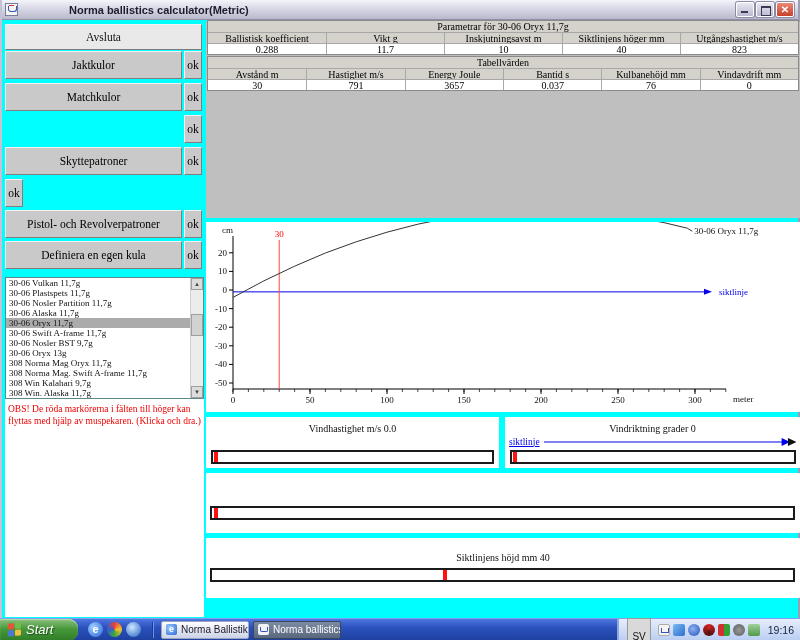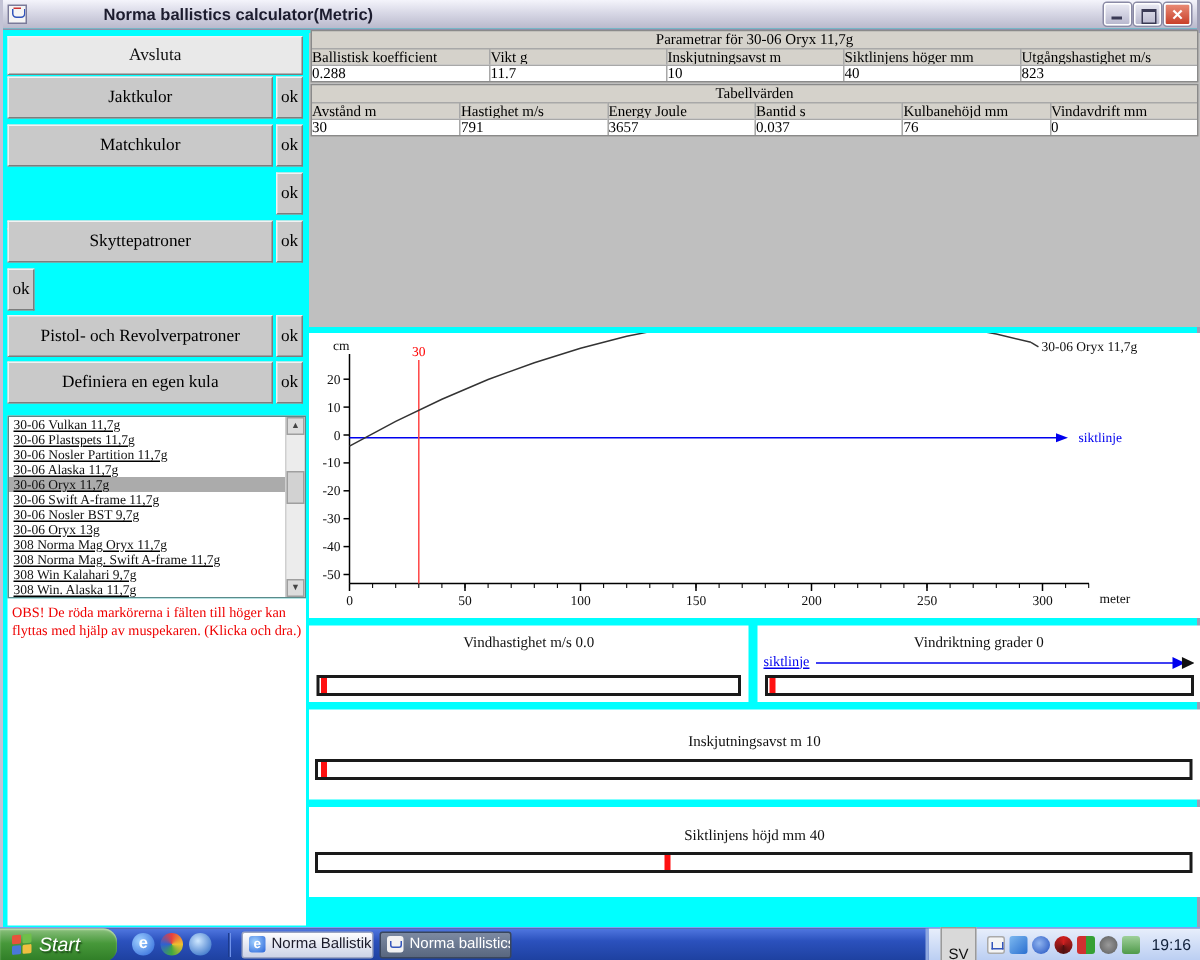--- a/index.html
+++ b/index.html
@@ -71,7 +71,7 @@
   .dtable .hrow, .dtable .vrow { display:grid; }
   .dtable.cols5 .hrow, .dtable.cols5 .vrow { grid-template-columns:repeat(5,1fr); }
   .dtable.cols6 .hrow, .dtable.cols6 .vrow { grid-template-columns:repeat(6,1fr); }
-  .dtable .cell { height:11px; line-height:11px; text-align:left; border-top:1px solid #a8a8a8; border-left:1px solid #a8a8a8; overflow:hidden; }
+  .dtable .cell { height:11px; line-height:11px; text-align:center; border-top:1px solid #a8a8a8; border-left:1px solid #a8a8a8; overflow:hidden; }
   .dtable .cell:first-child { border-left:none; }
   .dtable .vrow .cell { background:#fff; }
   #table-params { top:0; }

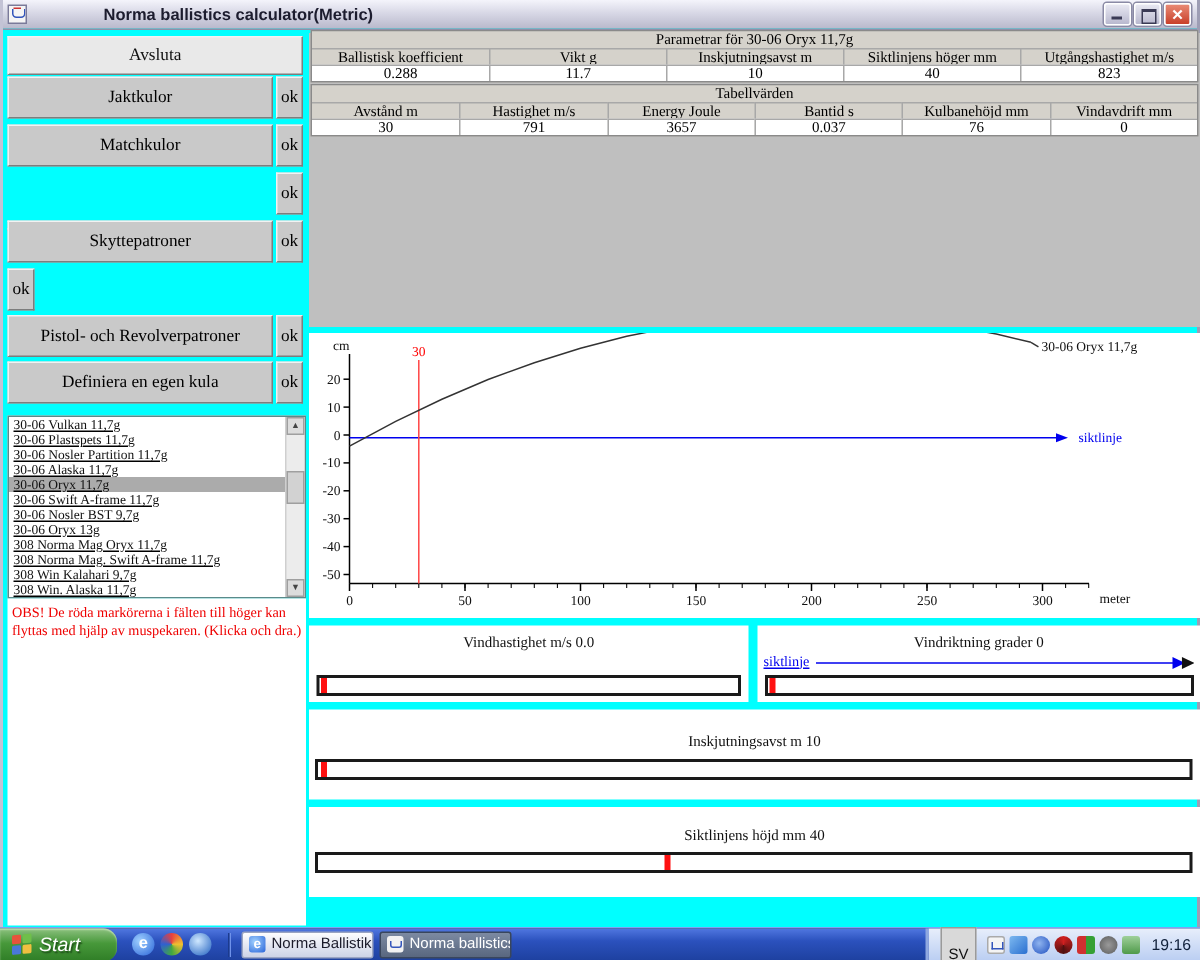--- a/index.html
+++ b/index.html
@@ -48,7 +48,7 @@
           background:#c9c9c9; font-size:11.5px; display:flex; align-items:center; justify-content:center; }
 
   #ammo-list { position:absolute; left:2px; top:257px; width:199px; height:122px; background:#fff;
-               border:1px solid #5a8a8a;text-decoration:underline; }
+               border:1px solid #5a8a8a; }
   .ammo-item { height:10px; line-height:10px; font-size:9px; padding-left:3px; white-space:nowrap;
                color:#111; }
   .ammo-item.selected { background:#ababab; }

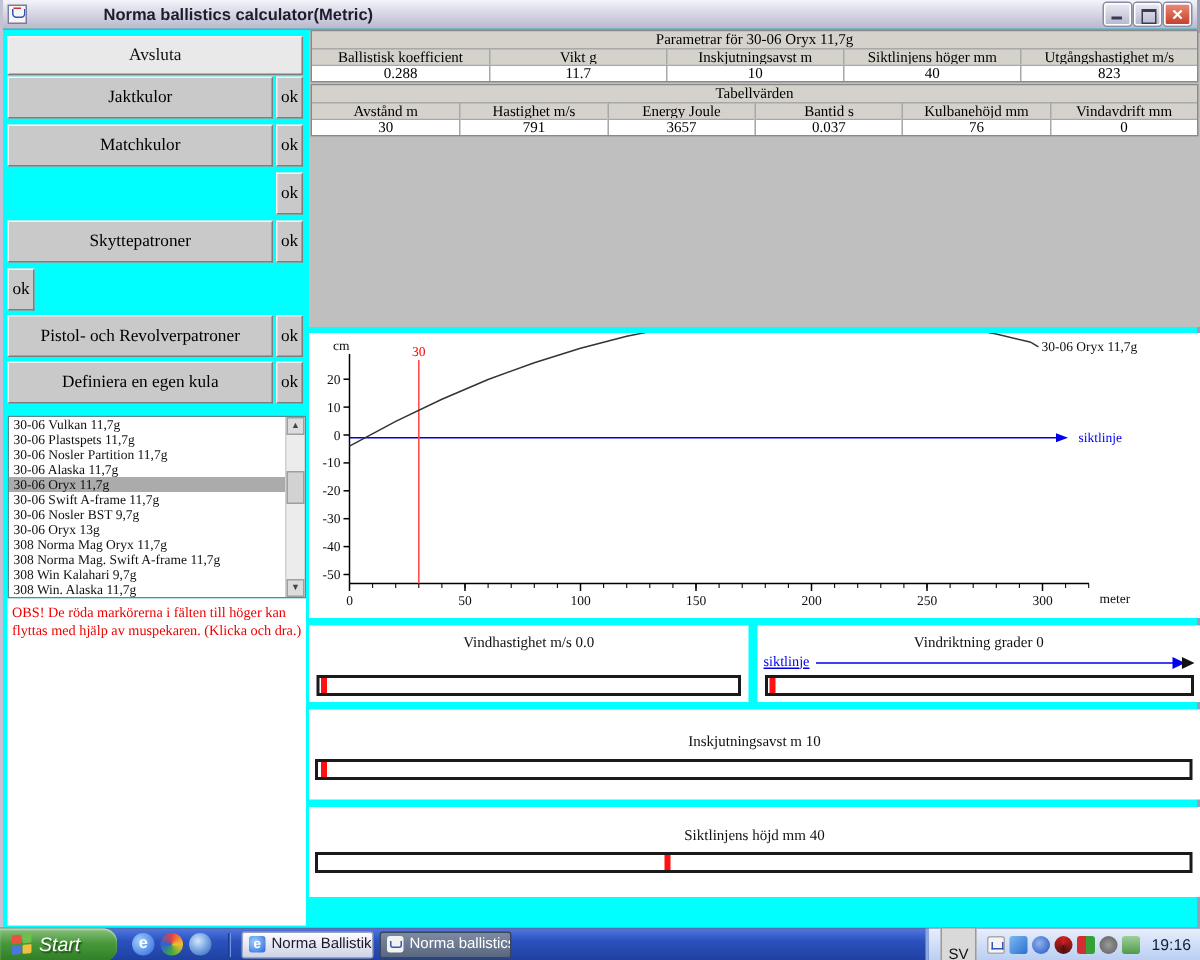--- a/index.html
+++ b/index.html
@@ -361,7 +361,6 @@
         </div>
 
         <div class="slider-panel" id="panel-zero">
-          <div class="slider-title">Inskjutningsavst m 10</div>
           <div class="slider-bar">
             <div class="slider-marker" style="left: calc(0.4% - 0.016px);"></div>
           </div>

